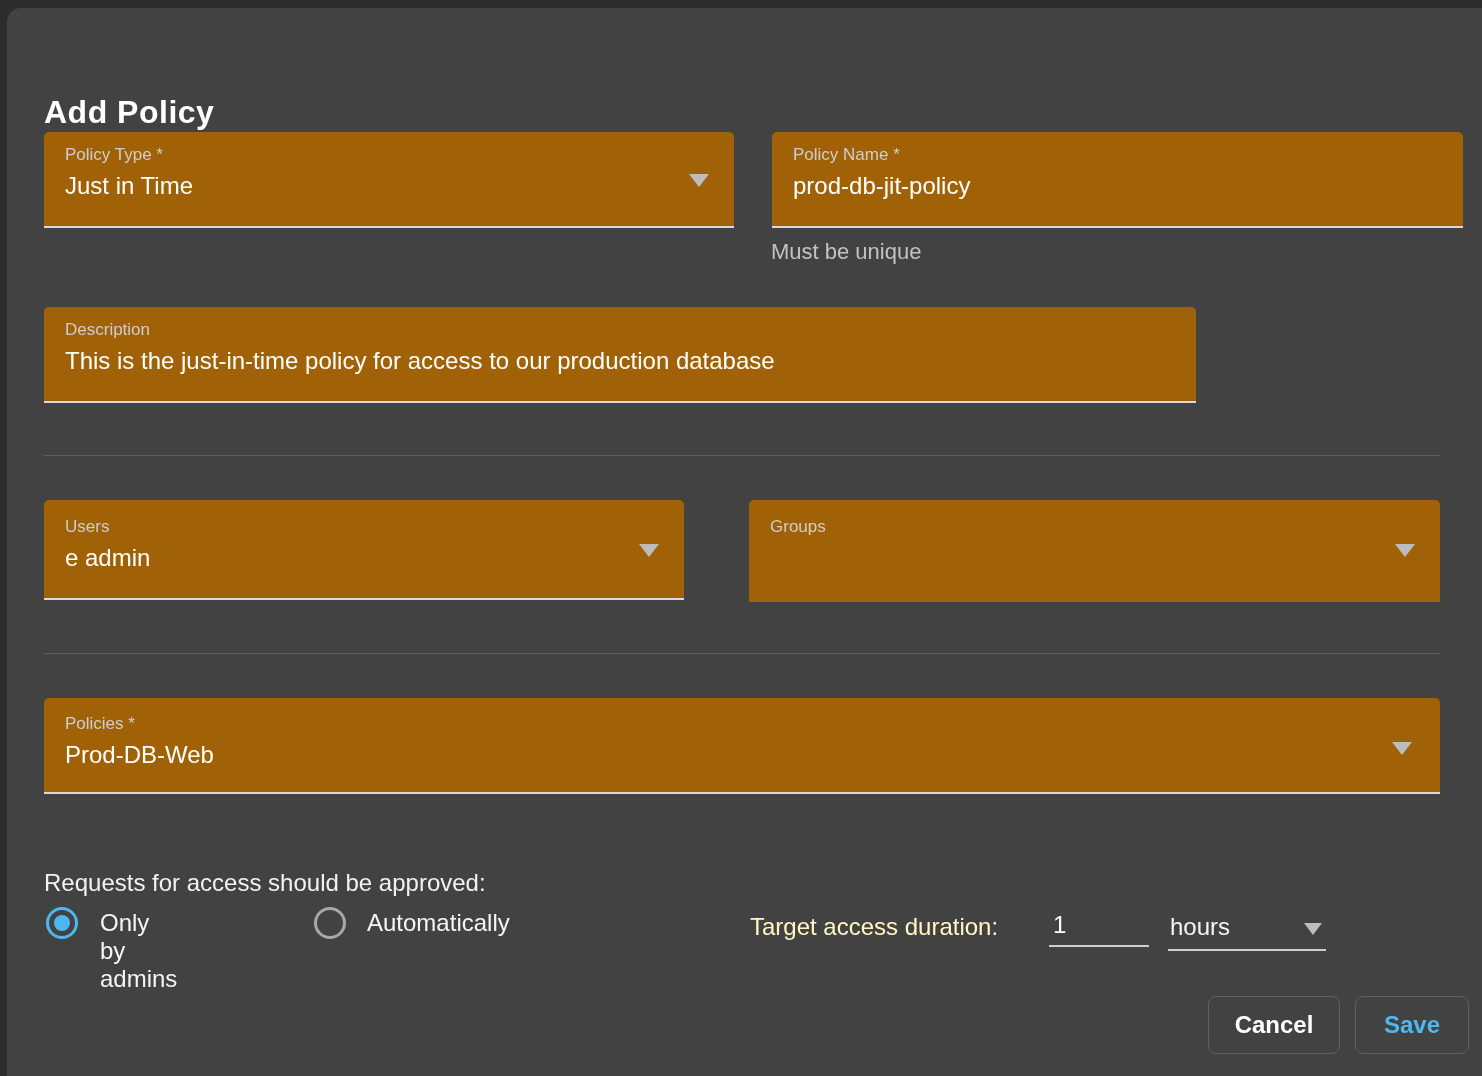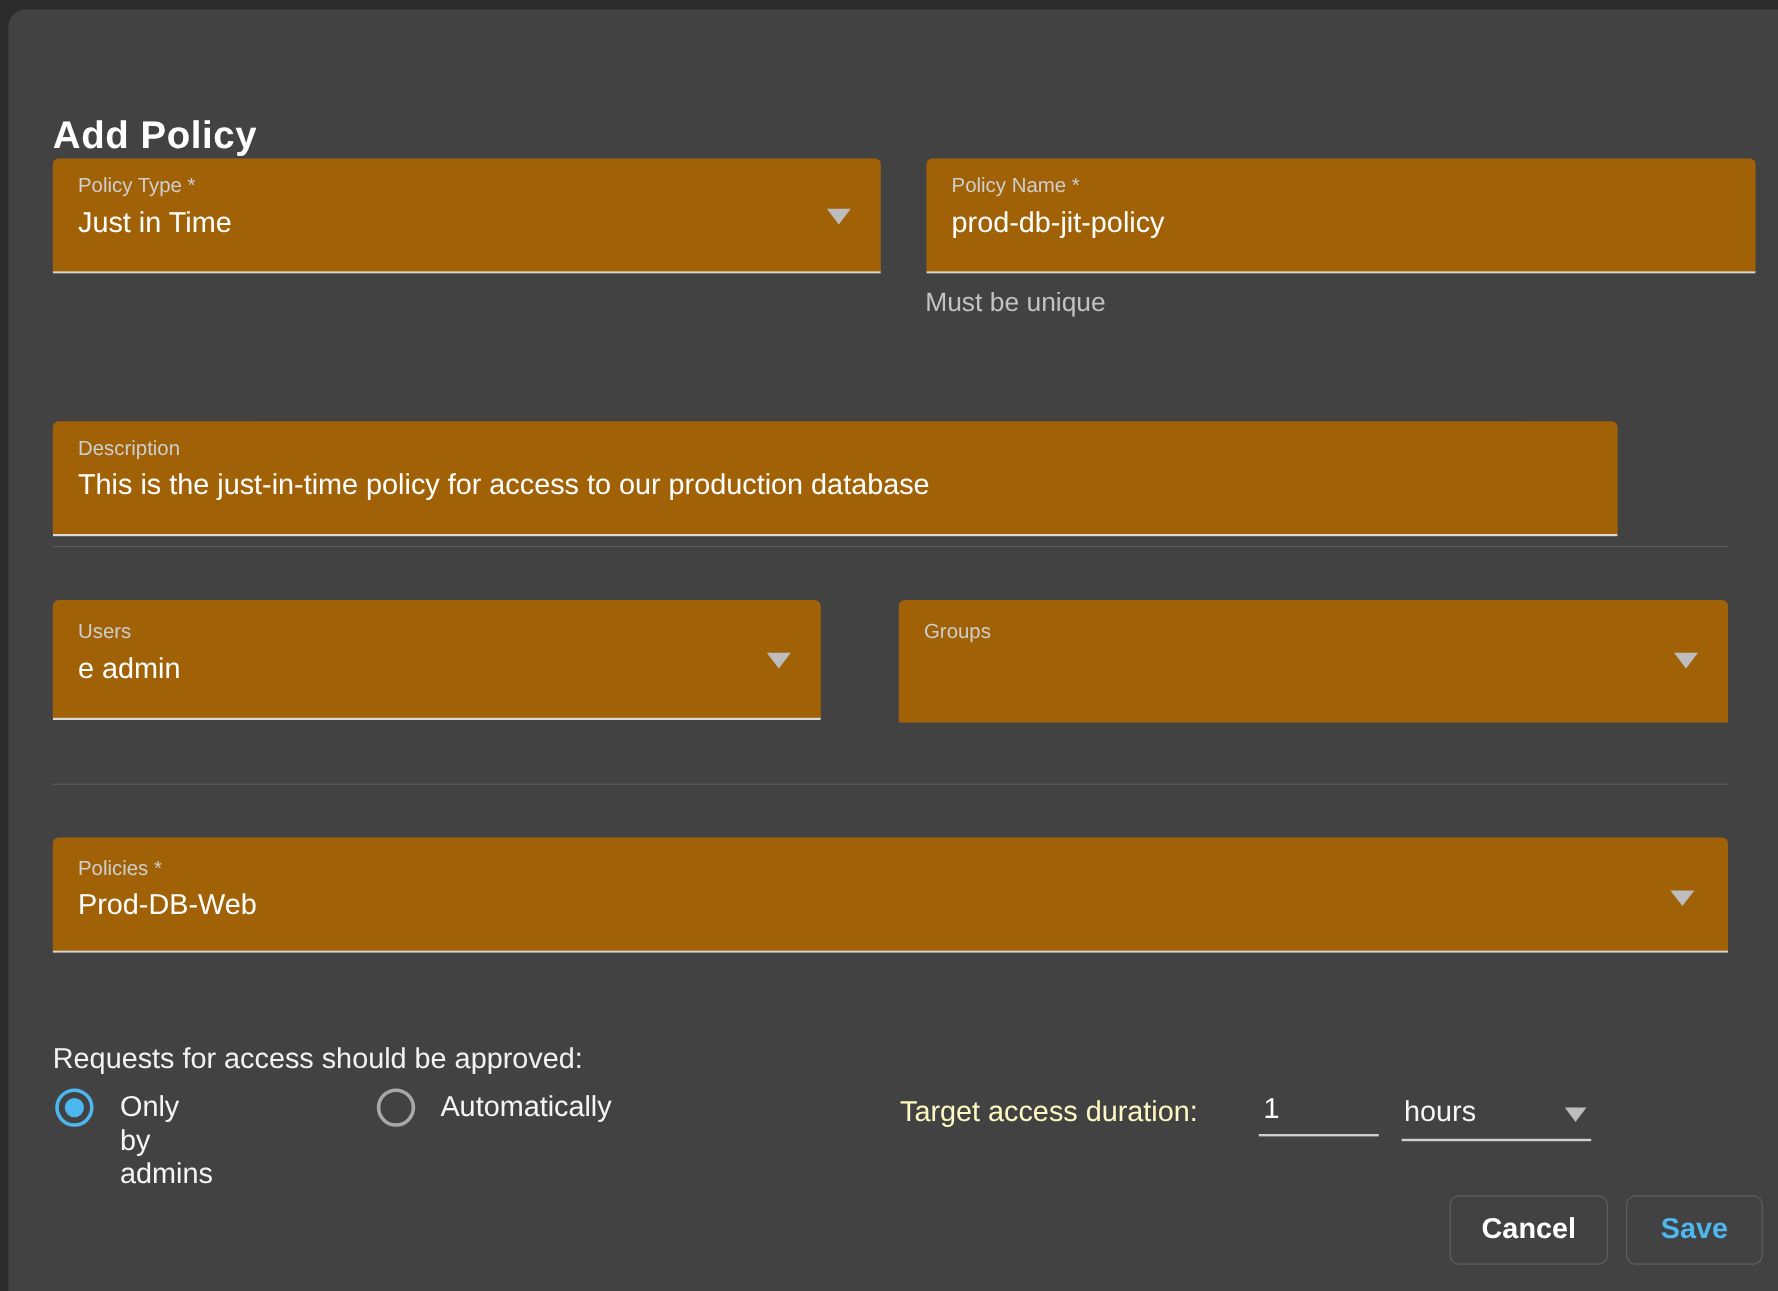--- a/index.html
+++ b/index.html
@@ -51,7 +51,7 @@
     </div>
     <div class="helper" style="left:764px;top:231px;">Must be unique</div>
 
-    <div class="field underlined" style="left:37px;top:299px;width:1304px;height:96px;margin-top:44px;">
+    <div class="field underlined" style="left:37px;top:299px;width:1152px;height:96px;">
       <div class="flabel">Description</div>
       <div class="fvalue">This is the just-in-time policy for access to our production database</div>
     </div>

